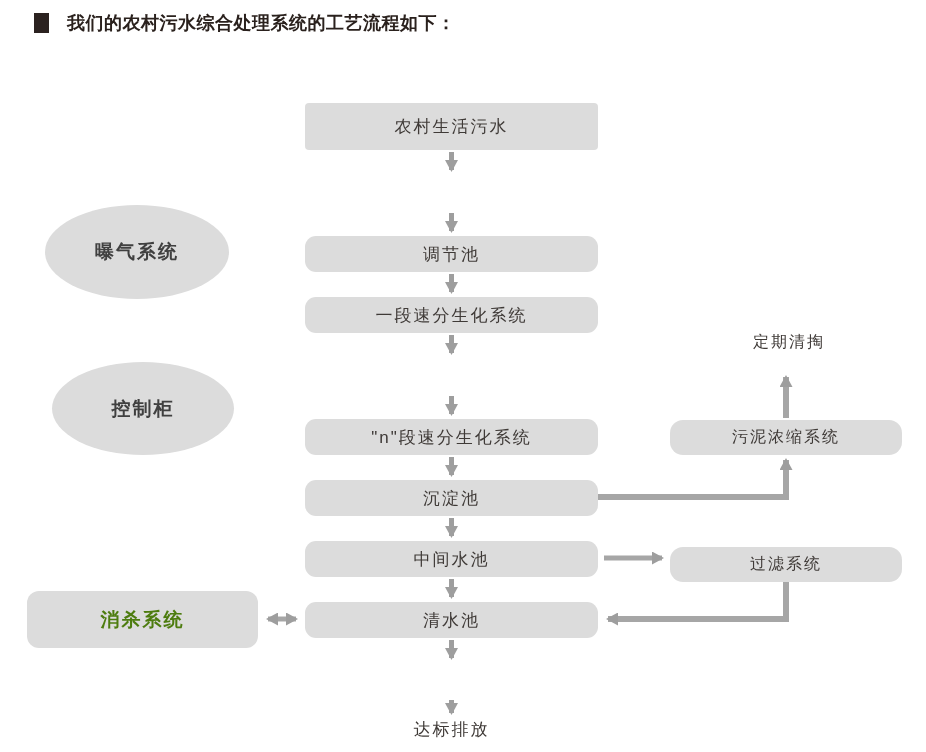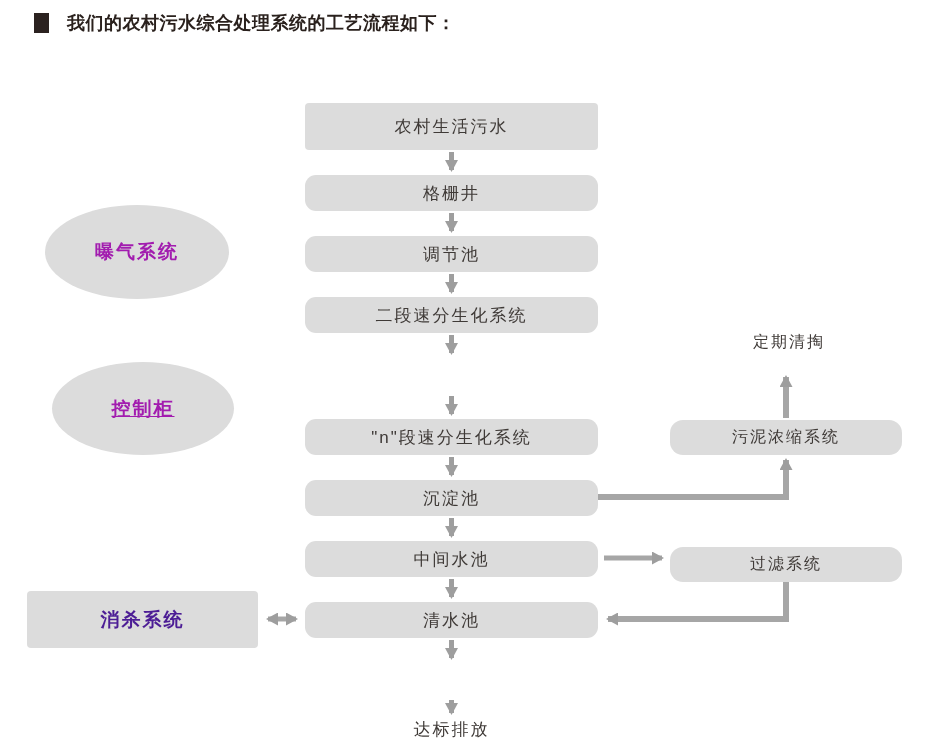--- a/index.html
+++ b/index.html
@@ -136,7 +136,6 @@
   </div>
 
   <div class="node source-node">农村生活污水</div>
-  <div class="node flow-node" style="top:175px">格栅井</div>
   <div class="node flow-node" style="top:236px">调节池</div>
   <div class="node flow-node" style="top:297px">二段速分生化系统</div>
   <div class="node flow-node" style="top:419px">"n"段速分生化系统</div>

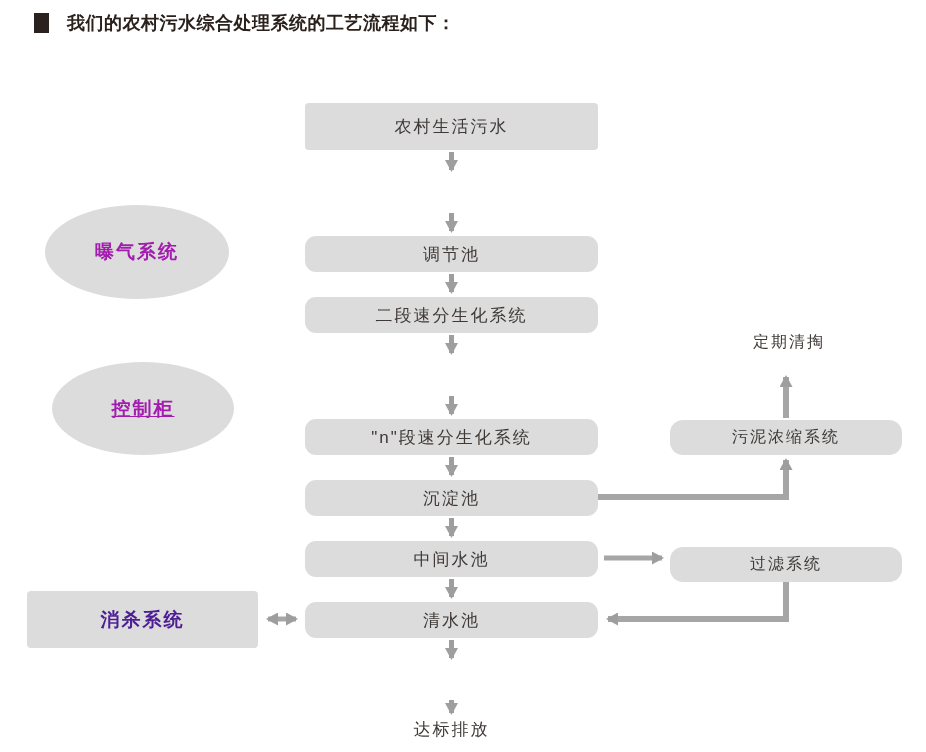--- a/index.html
+++ b/index.html
@@ -65,7 +65,7 @@
     border-radius: 50%;
     font-size: 19px;
     font-weight: bold;
-    color: #a21caf;
+    color: #404040;
   }
   .rounded-big {
     border-radius: 4px;

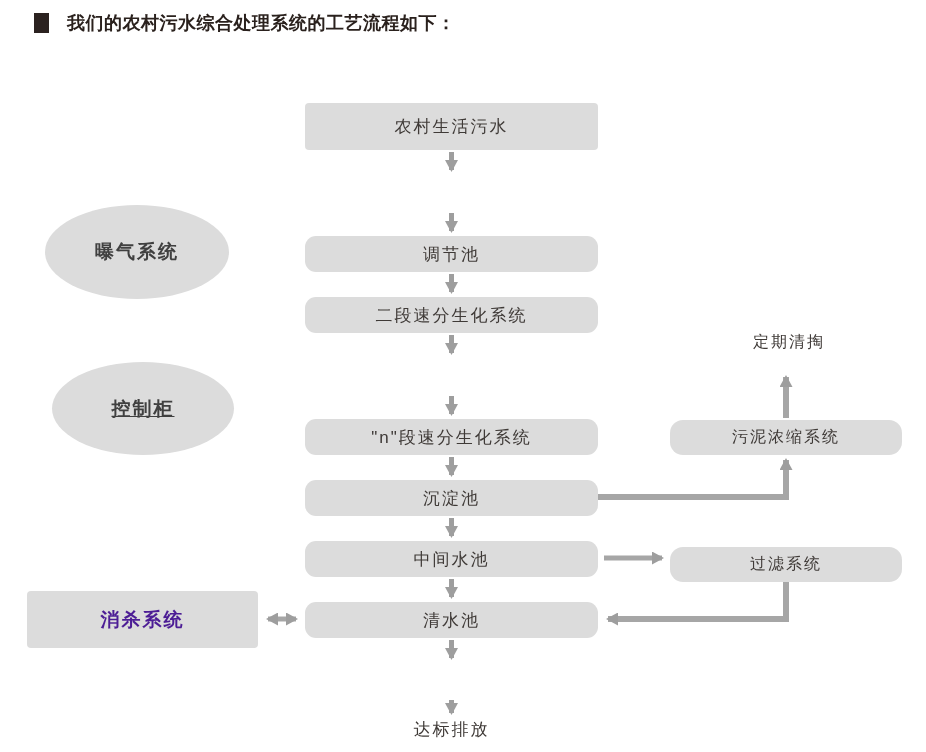--- a/index.html
+++ b/index.html
@@ -137,7 +137,7 @@
 
   <div class="node source-node">农村生活污水</div>
   <div class="node flow-node" style="top:236px">调节池</div>
-  <div class="node flow-node" style="top:297px">二段速分生化系统</div>
+  <div class="node flow-node" style="top:297px">一段速分生化系统</div>
   <div class="node flow-node" style="top:419px">"n"段速分生化系统</div>
   <div class="node flow-node" style="top:480px">沉淀池</div>
   <div class="node flow-node" style="top:541px">中间水池</div>

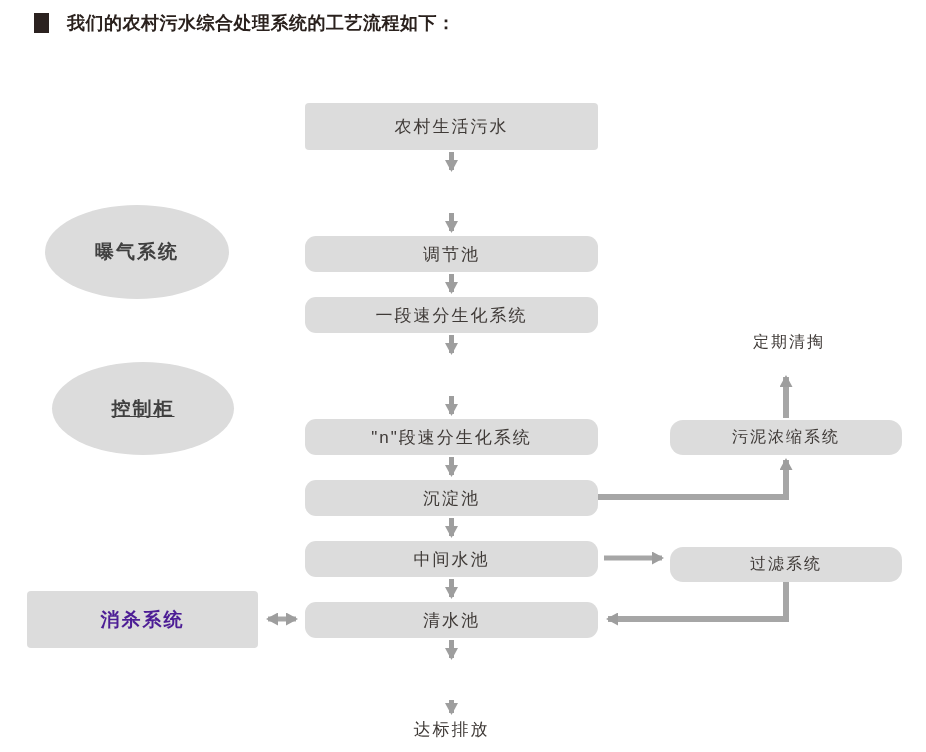--- a/index.html
+++ b/index.html
@@ -145,7 +145,7 @@
   <div class="free-label" style="left:305px; top:716px; width:293px; height:26px;">达标排放</div>
 
   <div class="node ellipse" style="left:45px; top:205px; width:184px; height:94px;">曝气系统</div>
-  <div class="node ellipse" style="left:52px; top:362px; width:182px; height:93px;text-decoration:underline;">控制柜</div>
+  <div class="node ellipse" style="left:52px; top:362px; width:182px; height:93px;">控制柜</div>
   <div class="node rounded-big" style="left:27px; top:591px; width:231px; height:57px;">消杀系统</div>
 
   <div class="free-label" style="left:714px; top:332px; width:150px; height:20px; font-size:16px;">定期清掏</div>

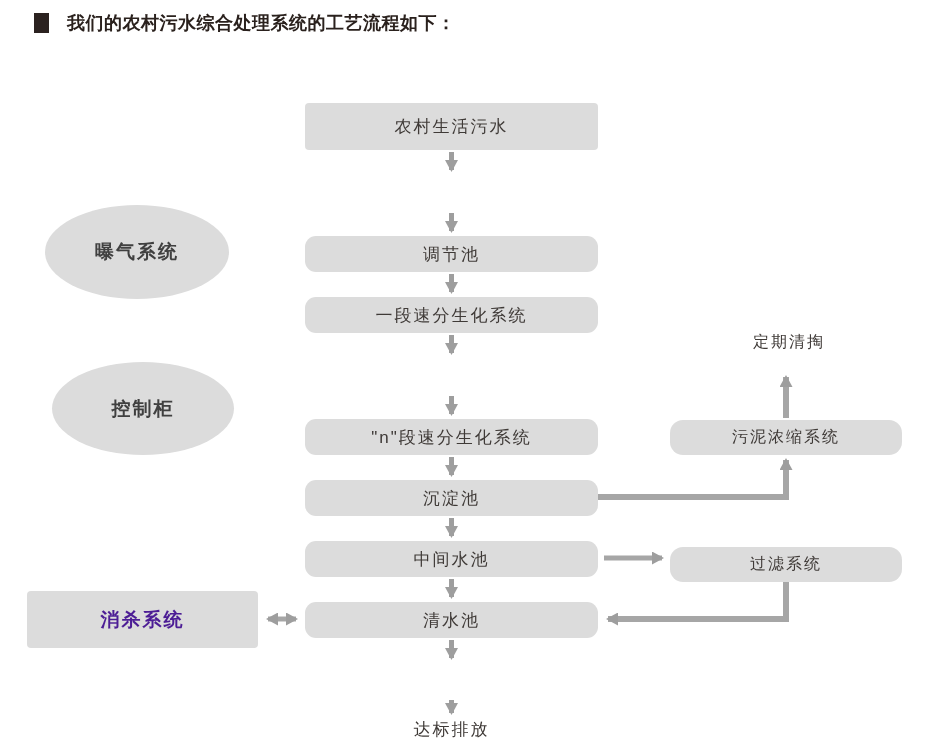--- a/index.html
+++ b/index.html
@@ -68,10 +68,10 @@
     color: #404040;
   }
   .rounded-big {
-    border-radius: 4px;
+    border-radius: 12px;
     font-size: 19px;
     font-weight: bold;
-    color: #4c1d95;
+    color: #4d7c0f;
   }
   .side-node {
     border-radius: 13px;

